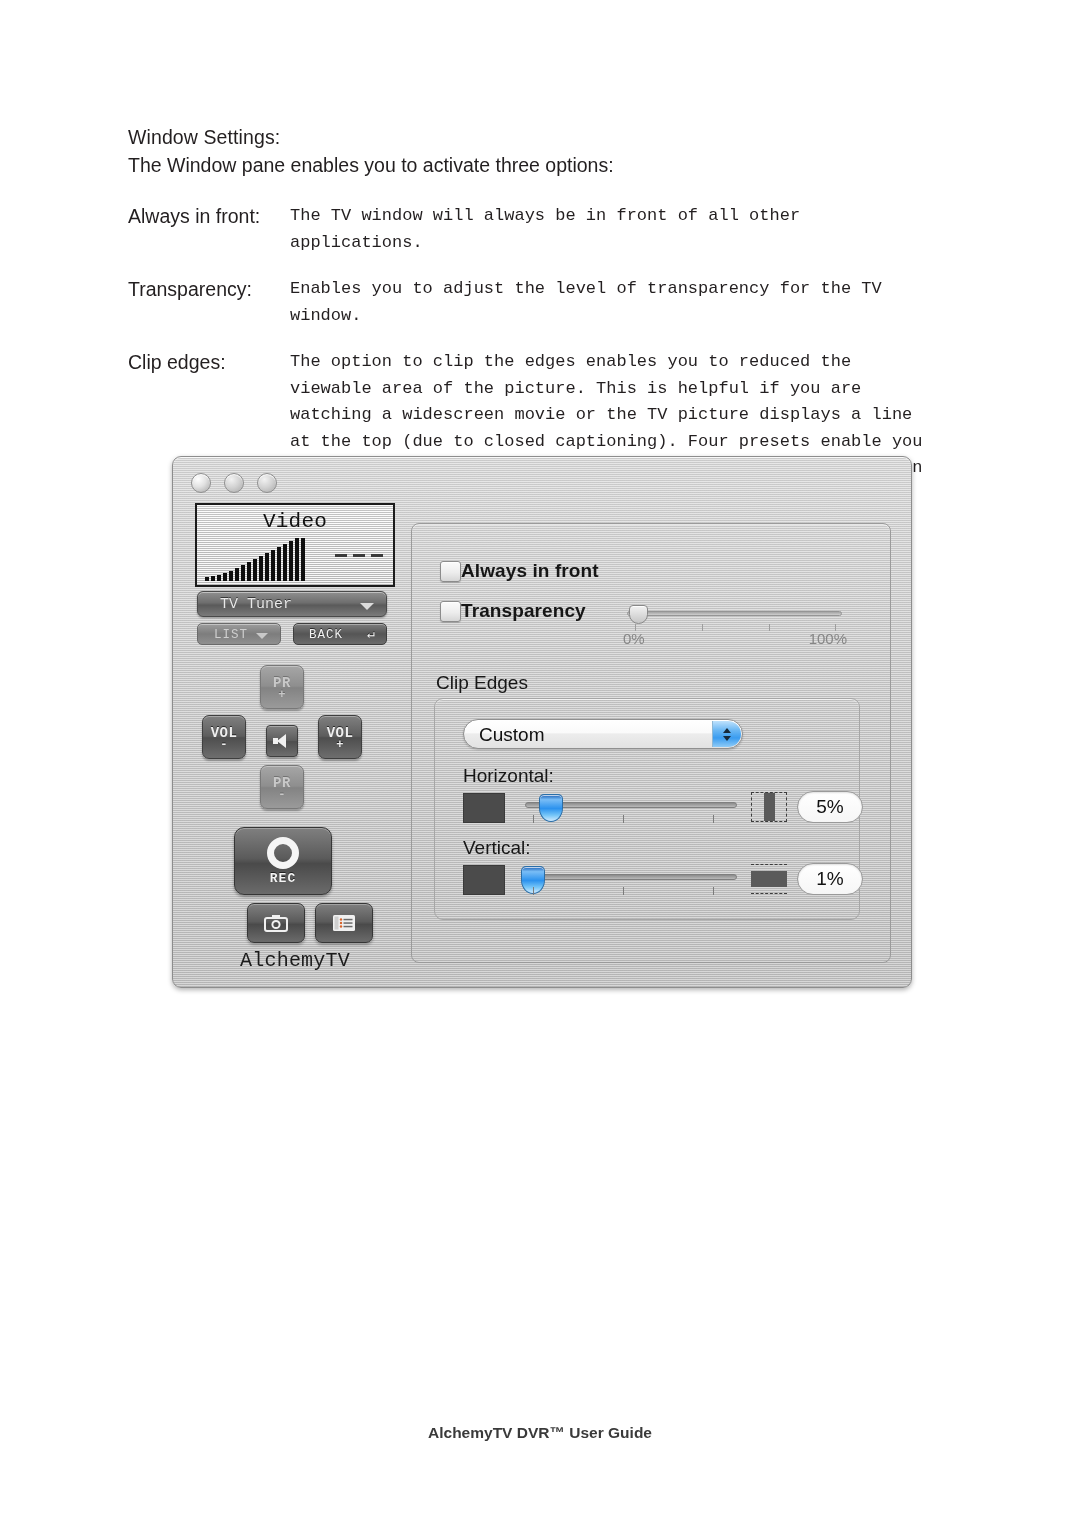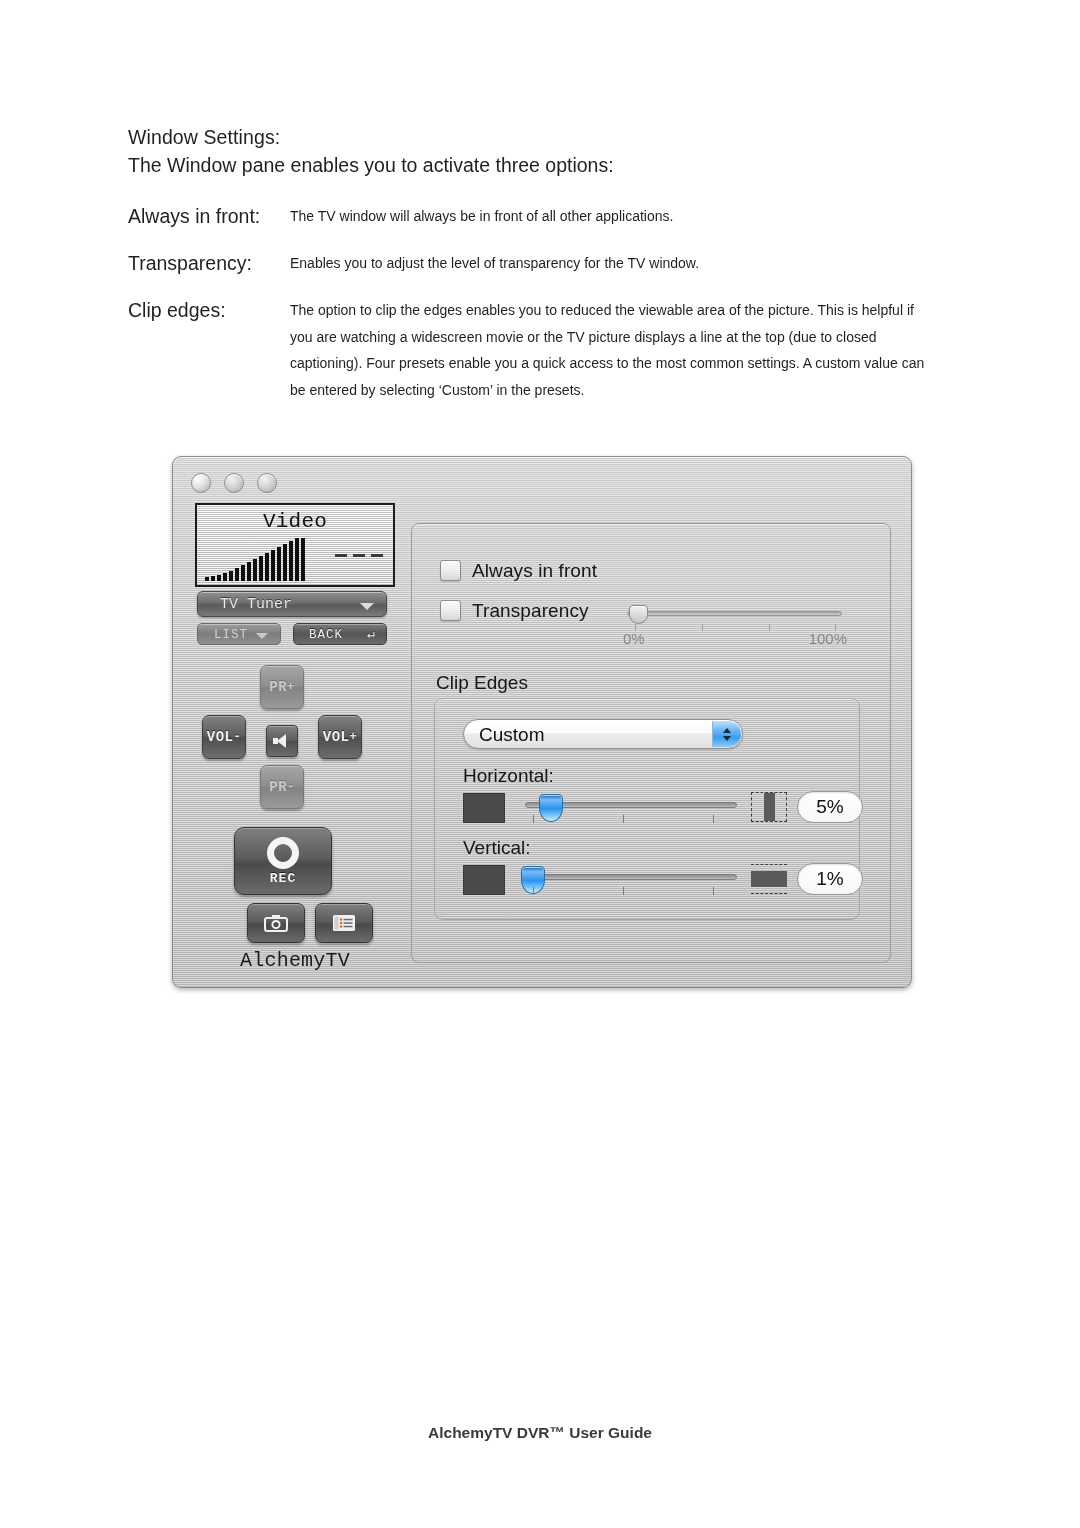--- a/index.html
+++ b/index.html
@@ -49,8 +49,9 @@
   }
   .defbody {
     flex: 1 1 auto;
-    font-size: 14px;
+    font-size: 17px;
     line-height: 26.5px;
+    font-family: Liberation Mono, monospace;
   }
   .defbody p { margin: 0; }
 

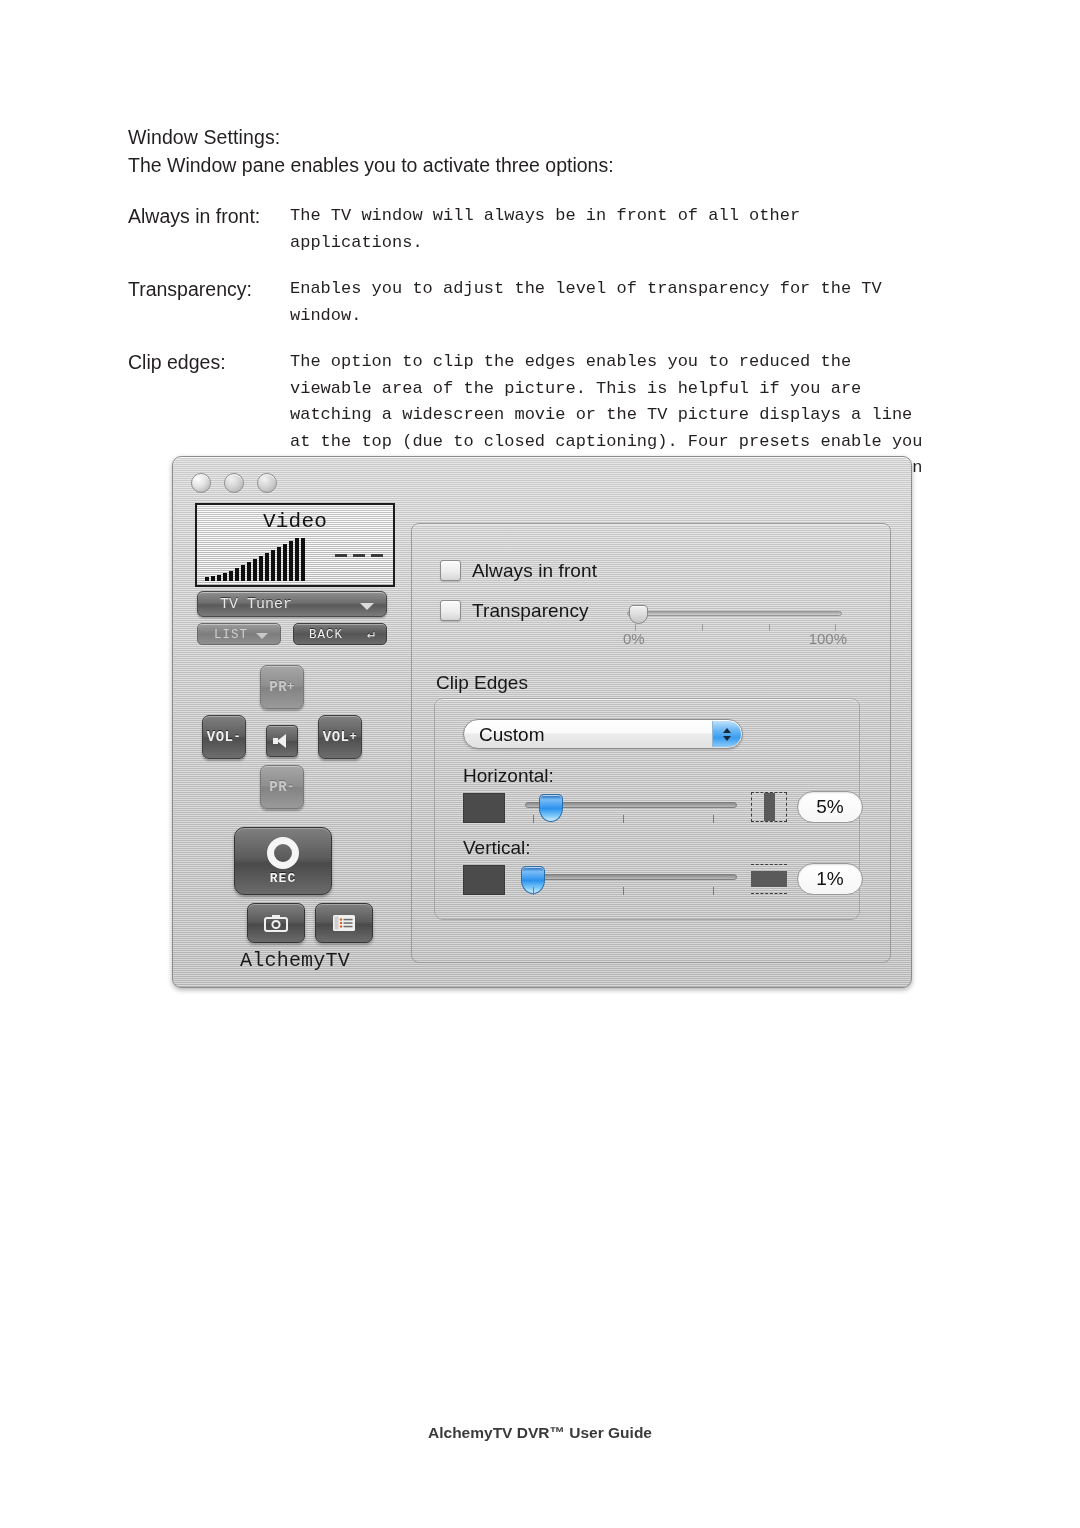--- a/index.html
+++ b/index.html
@@ -363,8 +363,8 @@
   .checkrow {
     position: absolute;
     display: flex;
-    align-items: flex-start;
-    gap: 11px;
+    align-items: flex-end;
+    font-weight: bold;
   }
   .checkrow.r1 { left: 28px; top: 36px; }
   .checkrow.r2 { left: 28px; top: 76px; }

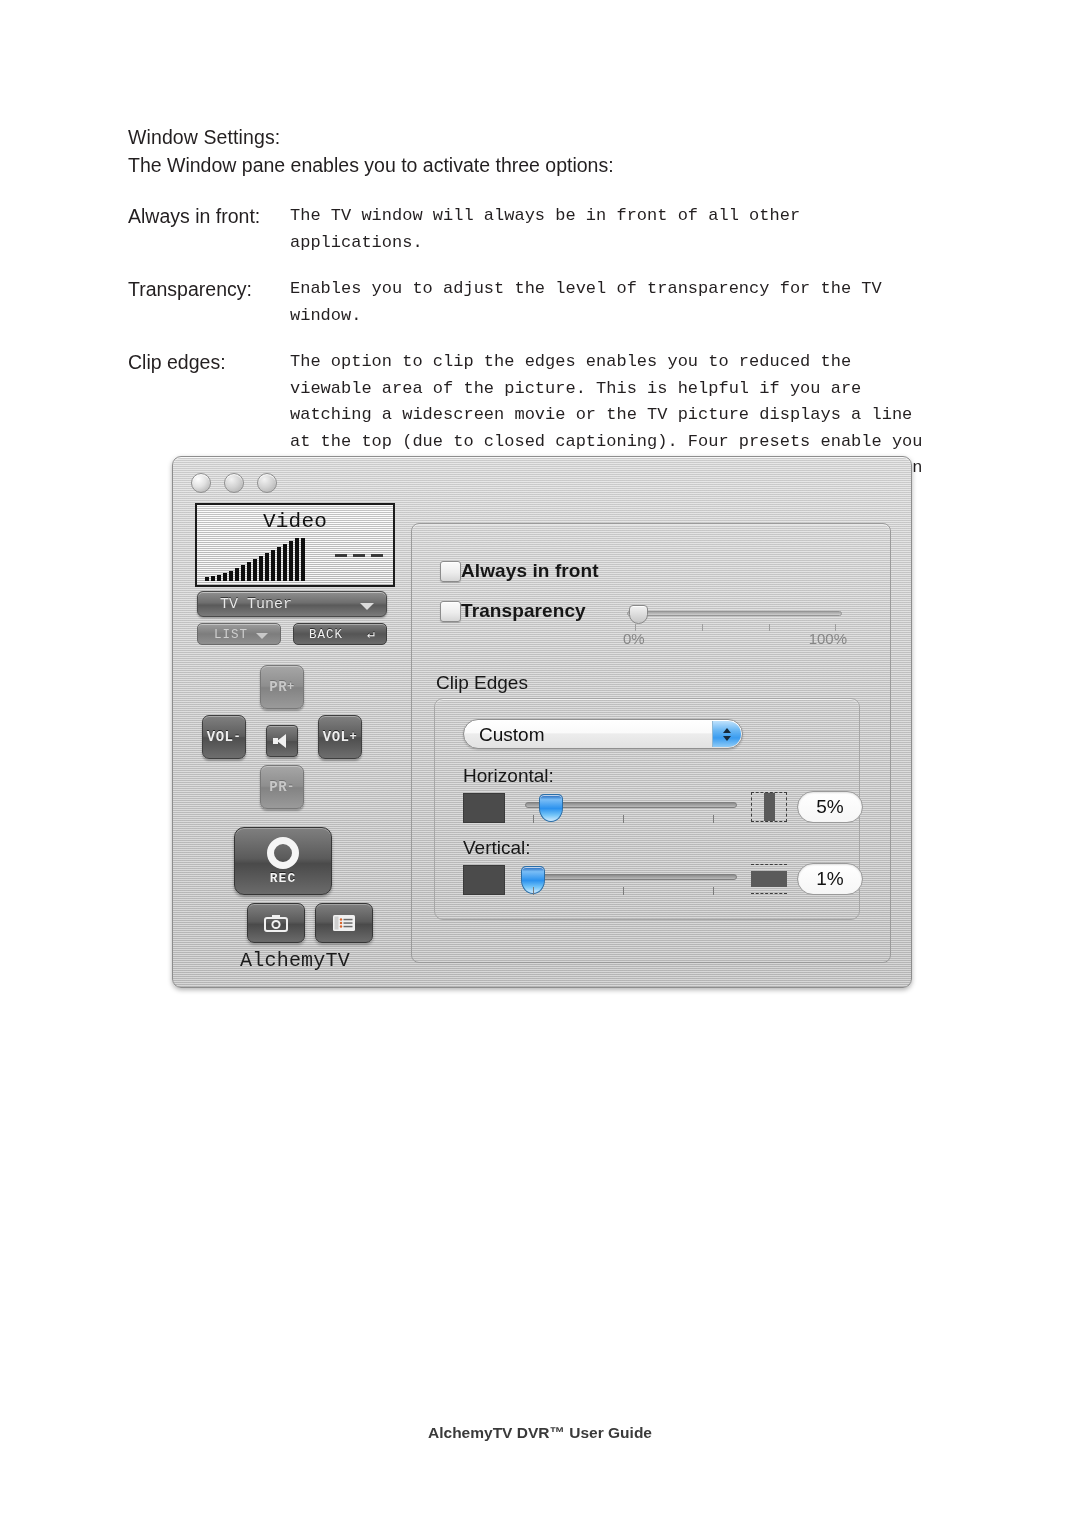--- a/index.html
+++ b/index.html
@@ -226,7 +226,7 @@
     background: linear-gradient(to bottom,#808080 0%,#5d5d5d 48%,#4e4e4e 52%,#6e6e6e 100%);
     border: 1px solid #3f3f3f;
     box-shadow: inset 0 1px 0 rgba(255,255,255,.32), 0 2px 2px rgba(0,0,0,.3);
-    display: flex; 
+    display: flex; flex-direction: column;
     align-items: center; justify-content: center;
   }
   .key.dim {

